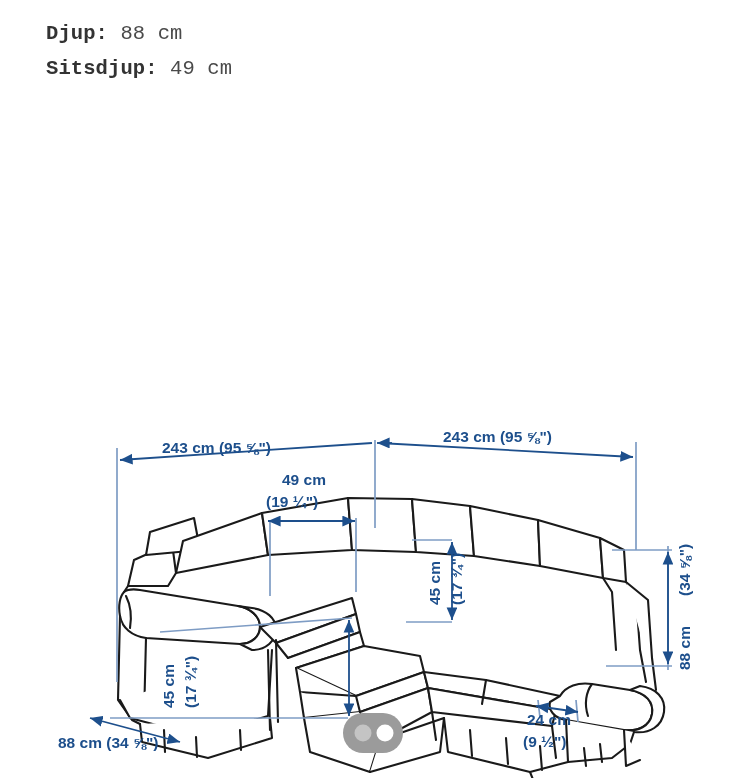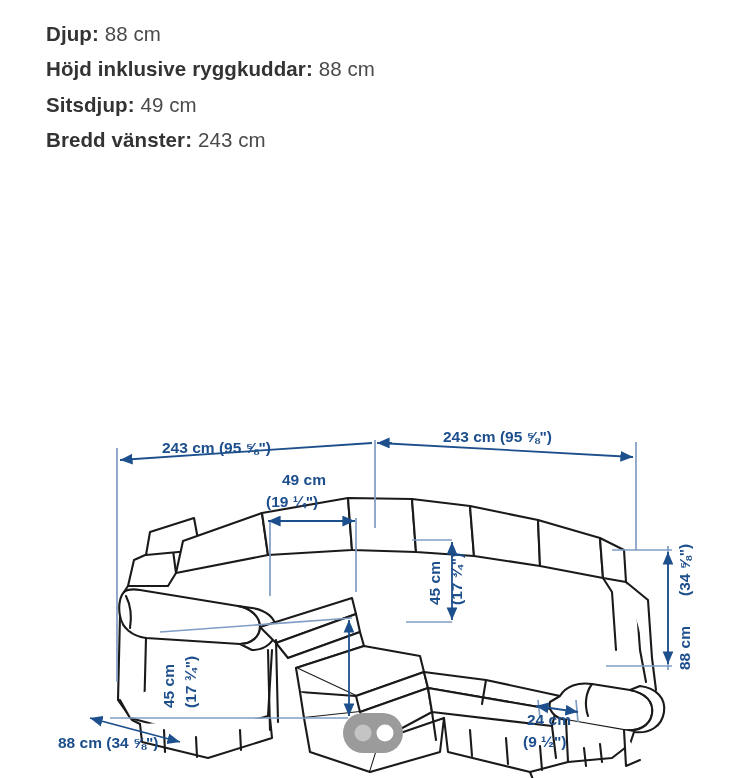--- a/index.html
+++ b/index.html
@@ -14,6 +14,7 @@
     position:absolute;
     left:46px; top:16px;
     width:660px;
+    font-family:Liberation Mono, monospace;
   }
   .spec-row{
     font-size:20.5px;

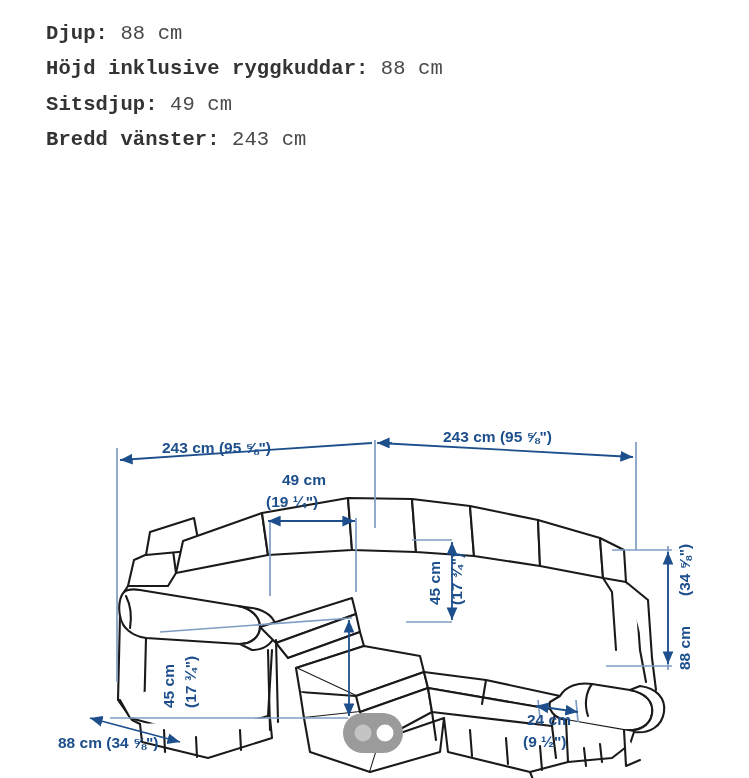--- a/index.html
+++ b/index.html
@@ -48,10 +48,6 @@
     <span class="spec-value">88 cm</span>
   </div>
   <div class="spec-row">
-    <span class="spec-label">Höjd inklusive ryggkuddar:</span>
-    <span class="spec-value">88 cm</span>
-  </div>
-  <div class="spec-row">
     <span class="spec-label">Sitsdjup:</span>
     <span class="spec-value">49 cm</span>
   </div>

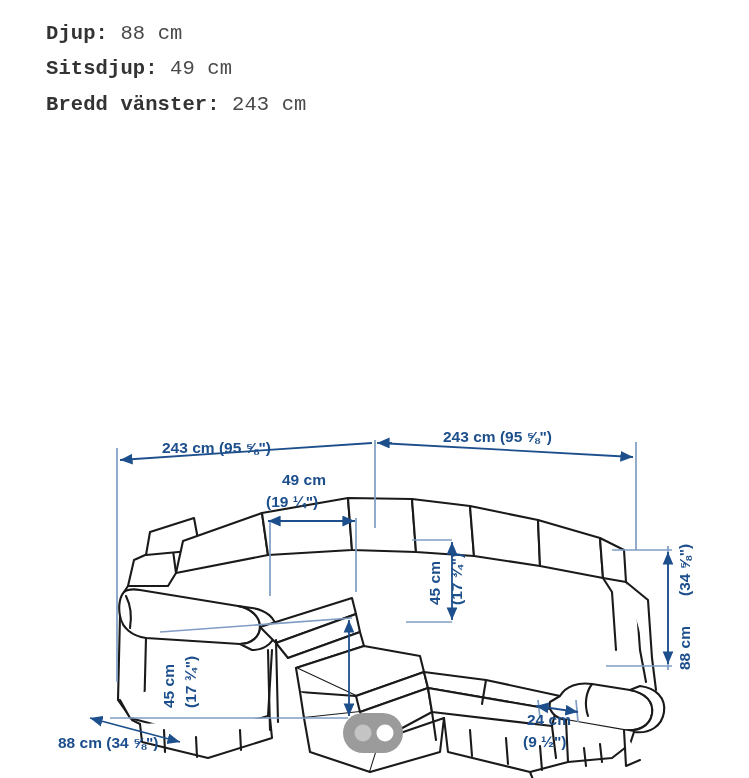--- a/index.html
+++ b/index.html
@@ -51,10 +51,6 @@
     <span class="spec-label">Sitsdjup:</span>
     <span class="spec-value">49 cm</span>
   </div>
-  <div class="spec-row">
-    <span class="spec-label">Bredd vänster:</span>
-    <span class="spec-value">243 cm</span>
-  </div>
 </div>
 
 <div id="diagram">

